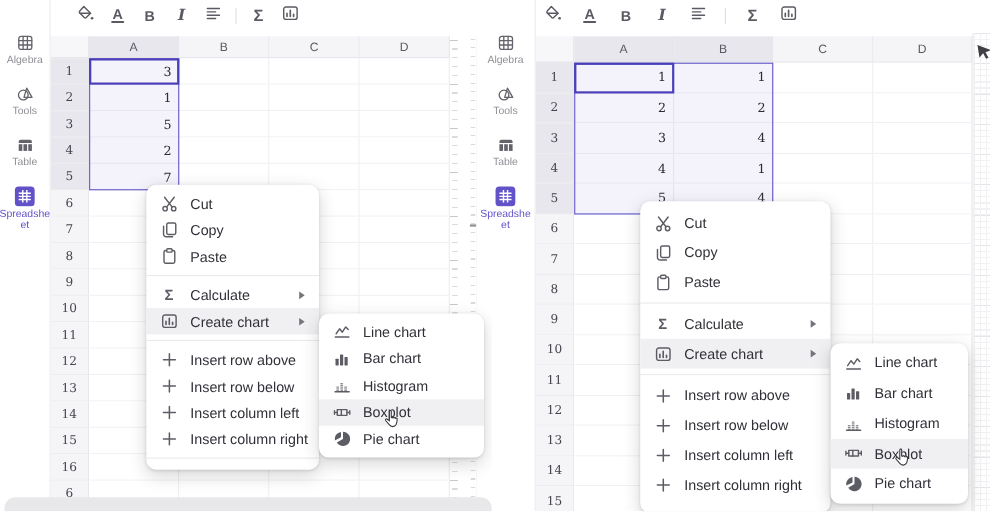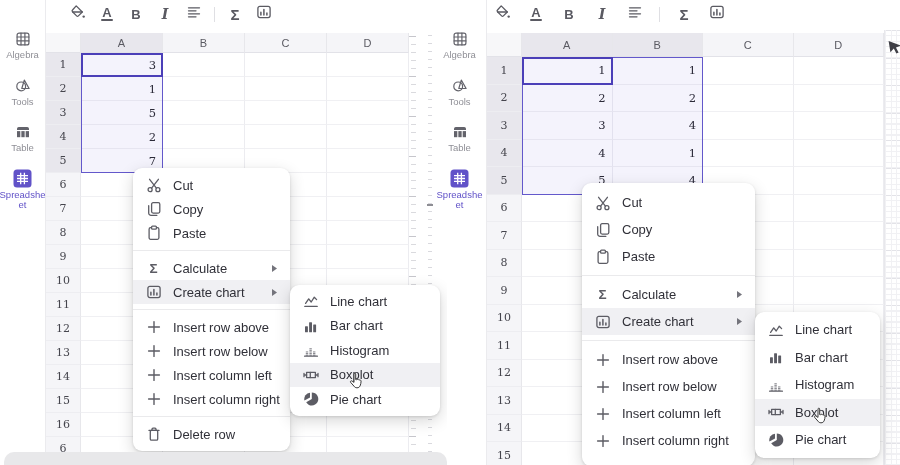--- a/index.html
+++ b/index.html
@@ -388,15 +388,6 @@
           <span>Insert column right</span>
         </div>
         <div class="menu-div"></div>
-        <div class="menu-item" style="height: 24px;">
-          <div class="mi-icon">
-            <svg width="16" height="16" viewBox="0 0 16 16" stroke="currentColor" stroke-width="1.3" stroke-linecap="round" stroke-linejoin="round" fill="none">
-              <path d="M3 4.4h10M6 4.4V3.2a1 1 0 0 1 1-1h2a1 1 0 0 1 1 1v1.2"></path>
-              <rect x="4.3" y="4.4" width="7.4" height="9.8" rx="1.2"></rect>
-            </svg>
-          </div>
-          <span>Delete row</span>
-        </div>
       </div>
       <div class="menu submenu" style="left: 290px; top: 285px; width: 150px; padding: 4px 0px;">
         <div class="menu-item" style="height: 24.5px;">

